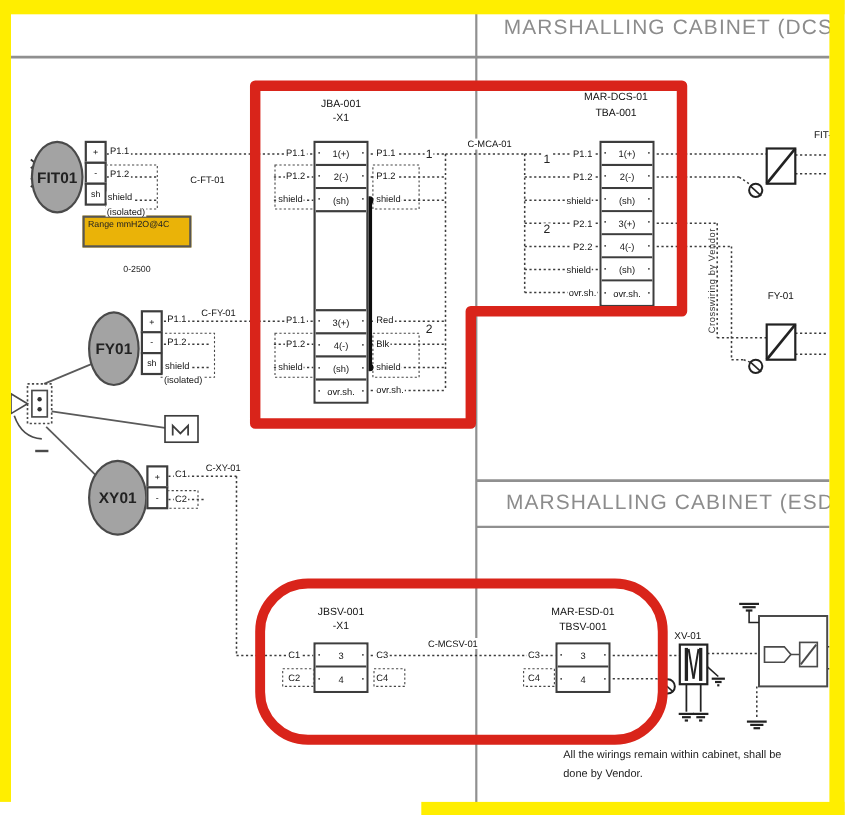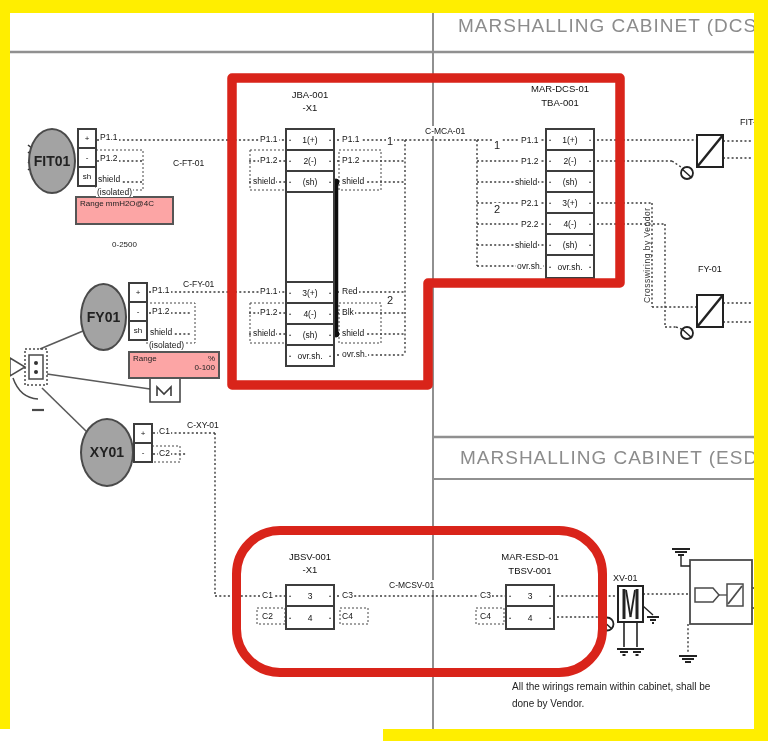--- a/index.html
+++ b/index.html
@@ -28,7 +28,7 @@
   .trow::after{content:"\2022";position:absolute;right:2px;font-size:6px;color:#333;}
   .bb{border-bottom:2px solid #3d3d3d;}
   .bt{border-top:2px solid #3d3d3d;}
-  .rbox{position:absolute;z-index:2;border:2px solid #555;background:#fca5a5;font-size:8px;color:#222;
+  .rbox{position:absolute;z-index:2;border:2px solid #555;background:#eab308;font-size:8px;color:#222;
         padding:1px 3px;box-sizing:border-box;}
   .rbox .row{display:flex;justify-content:space-between;}
   .vnote{position:absolute;z-index:2;font-size:8.5px;color:#333;letter-spacing:.5px;white-space:nowrap;

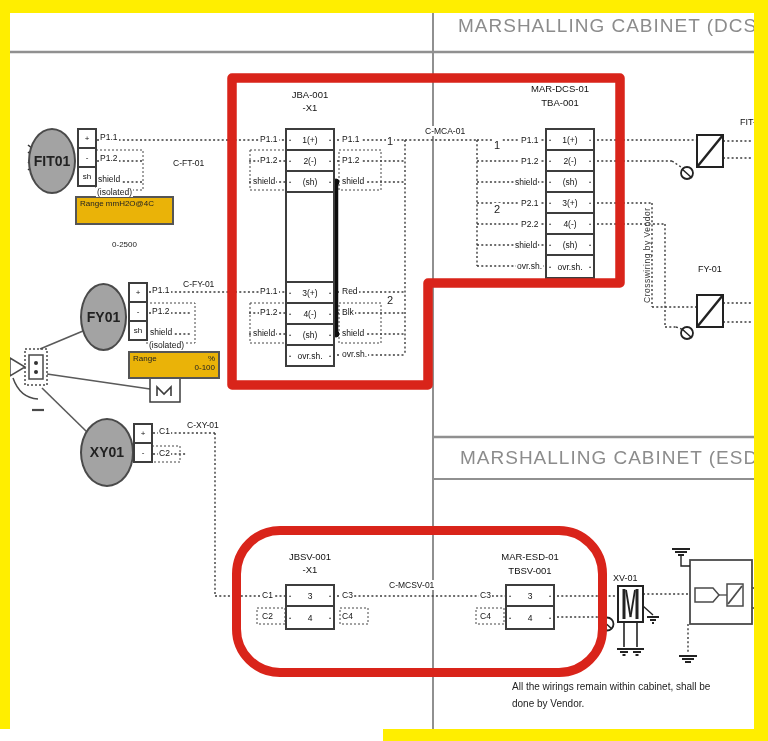--- a/index.html
+++ b/index.html
@@ -263,13 +263,6 @@
   <div class="lbl" style="left:151px;top:306px;">P1.2</div>
   <div class="lbl" style="left:149px;top:327px;">shield</div>
   <div class="lbl" style="left:148px;top:340px;">(isolated)</div>
-  <div class="rbox" style="left:128px;top:351px;width:92px;height:28px;">
-    <div class="row">
-      <span>Range</span>
-      <span>%</span>
-    </div>
-    <div style="text-align:right;">0-100</div>
-  </div>
   <div class="lbl cab" style="left:182px;top:279px;">C-FY-01</div>
 
   <div class="circle" style="left:80px;top:418px;width:50px;height:65px;">

